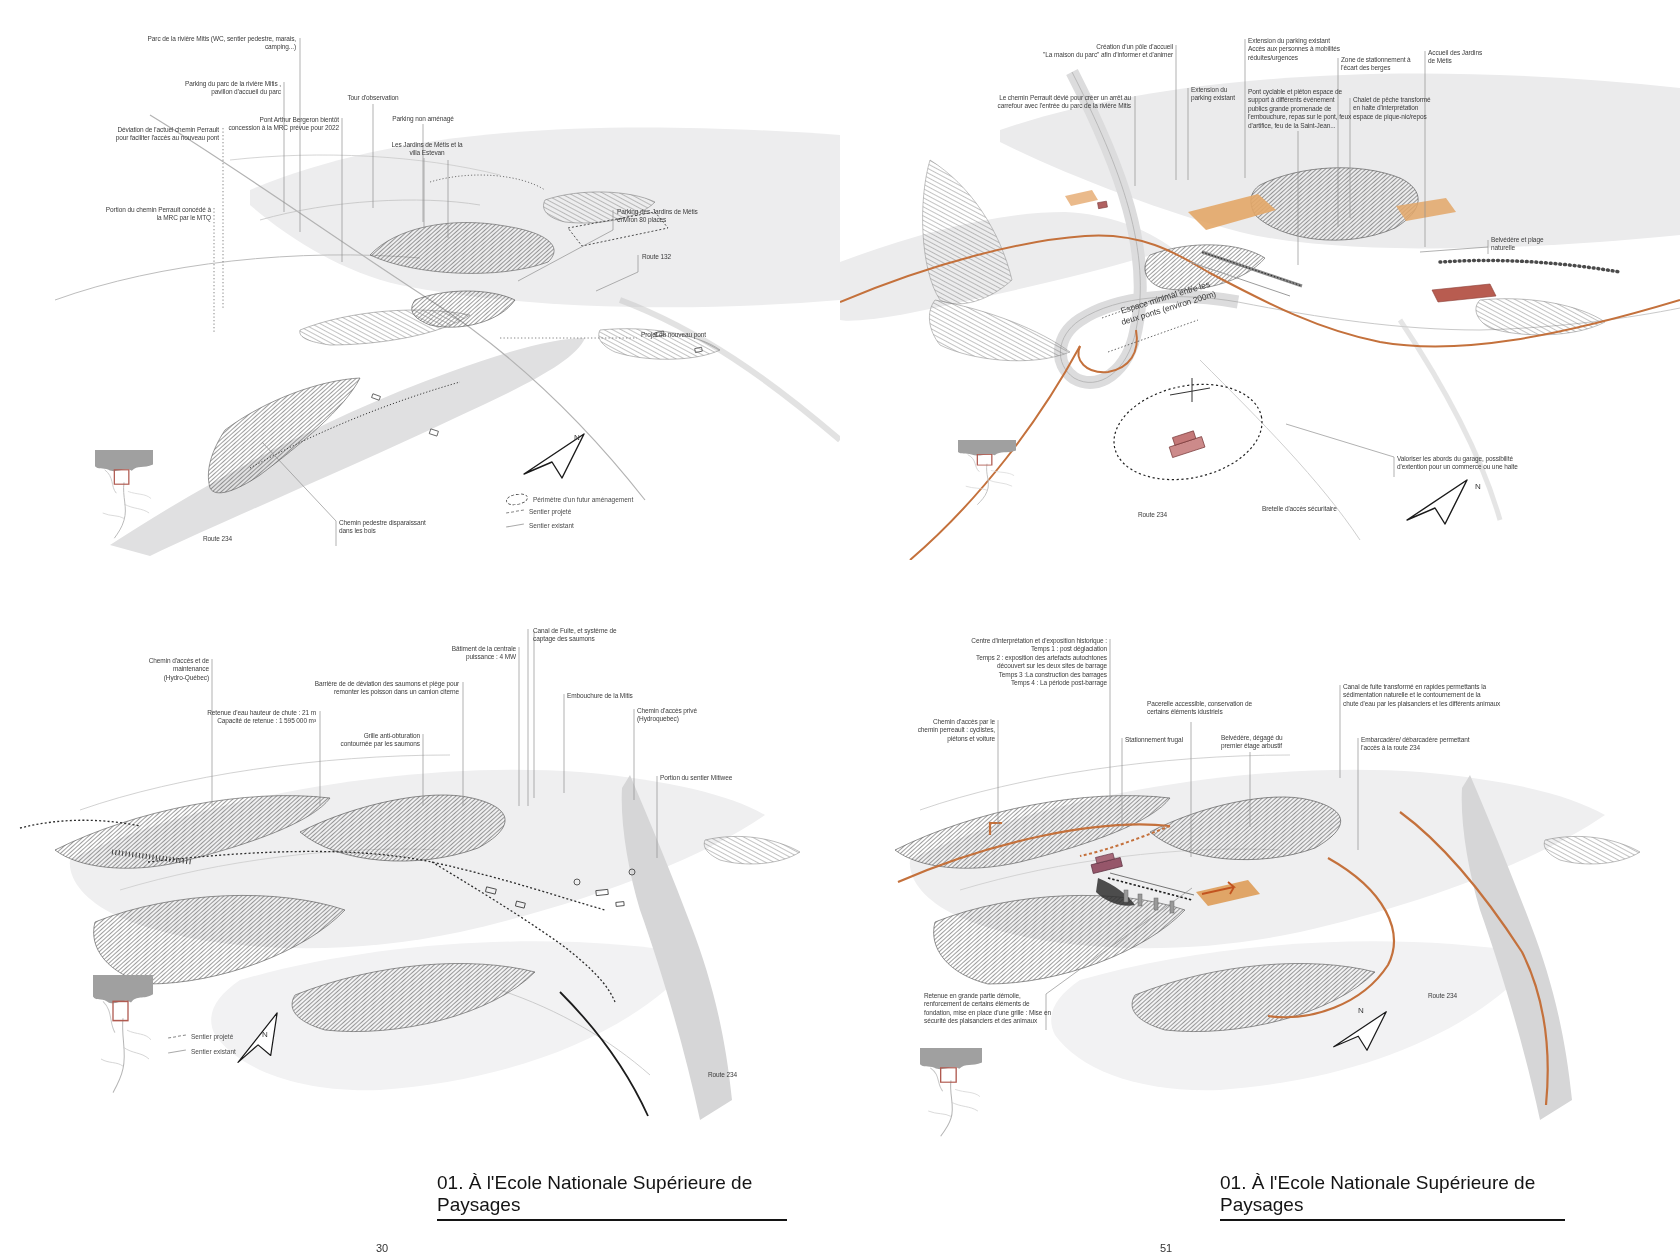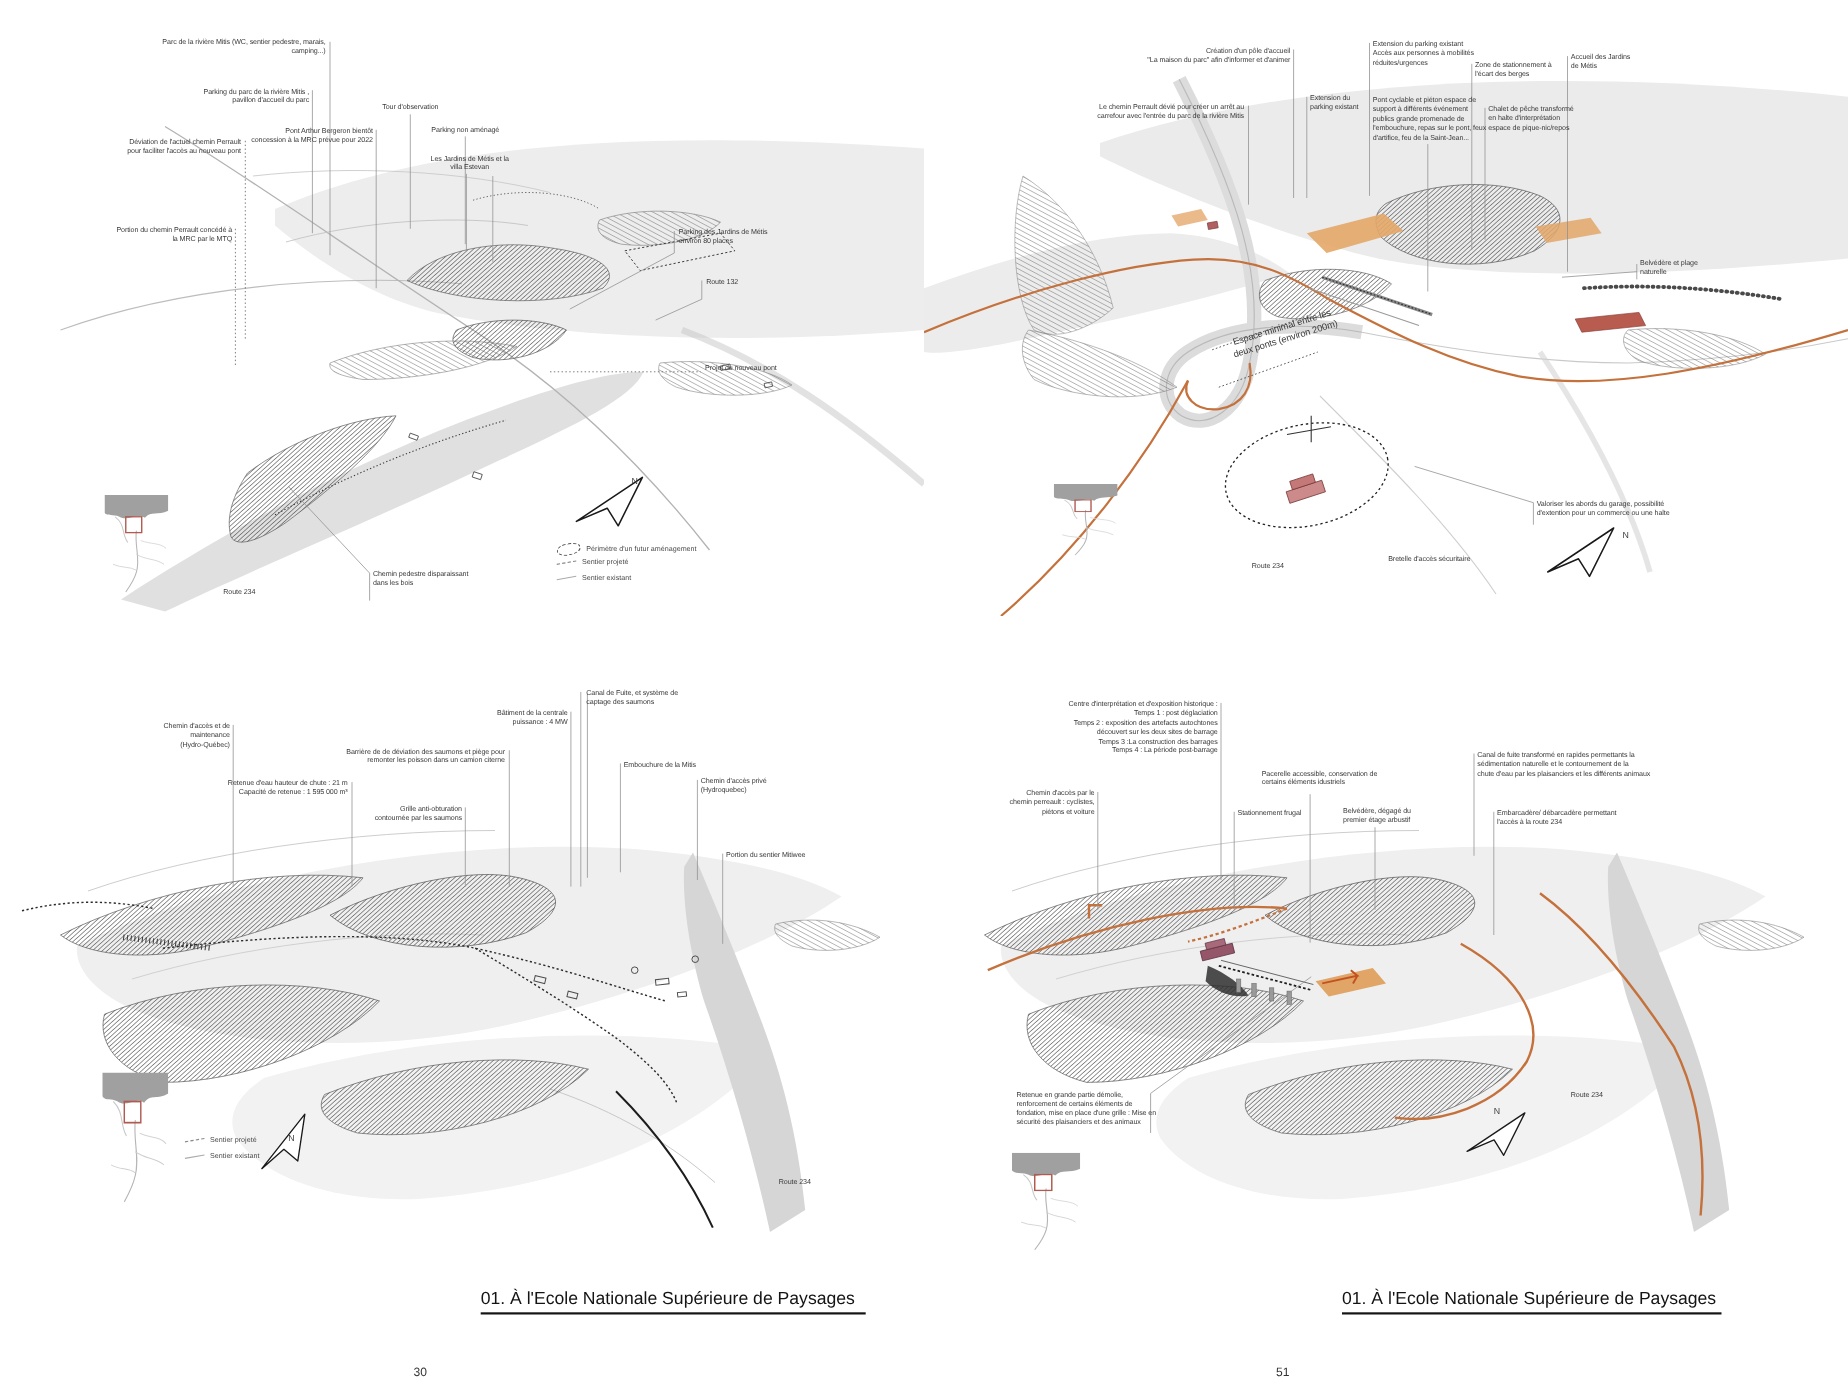--- a/index.html
+++ b/index.html
@@ -19,7 +19,7 @@
                       border-radius:50% 40% 55% 45%;transform:rotate(-8deg);}
   .leg-icon.dash{width:18px;height:0;border-top:1px dashed #888;transform:rotate(-10deg);}
   .leg-icon.solid{width:18px;height:0;border-top:1px solid #aaa;transform:rotate(-10deg);}
-  .caption{position:absolute;top:1172px;font-size:16px;color:#141414;
+  .caption{position:absolute;top:1172px;font-size:19px;color:#141414;
            border-bottom:2px solid #141414;padding-bottom:3px;z-index:4;}
   #caption-left{left:437px;width:350px;}
   #caption-right{left:1220px;width:345px;}

